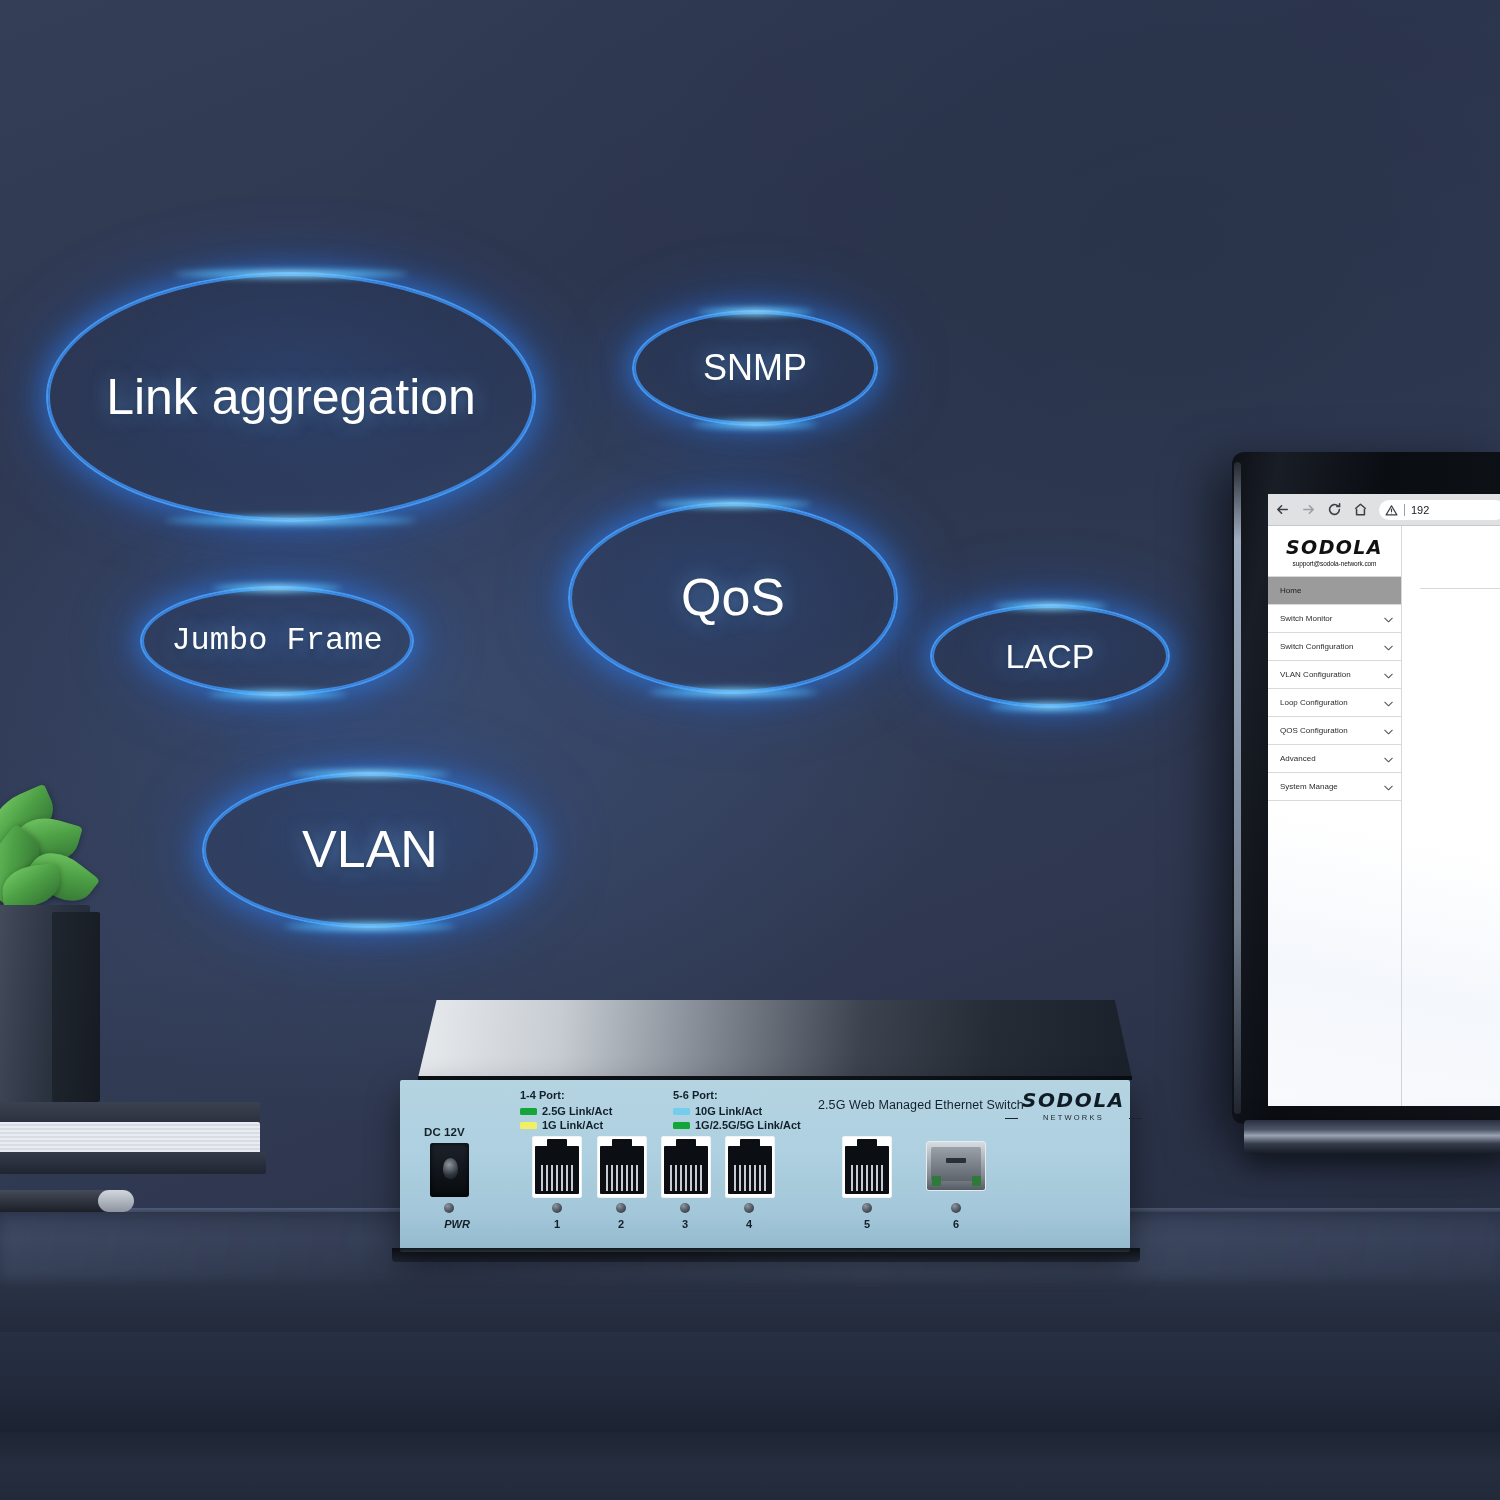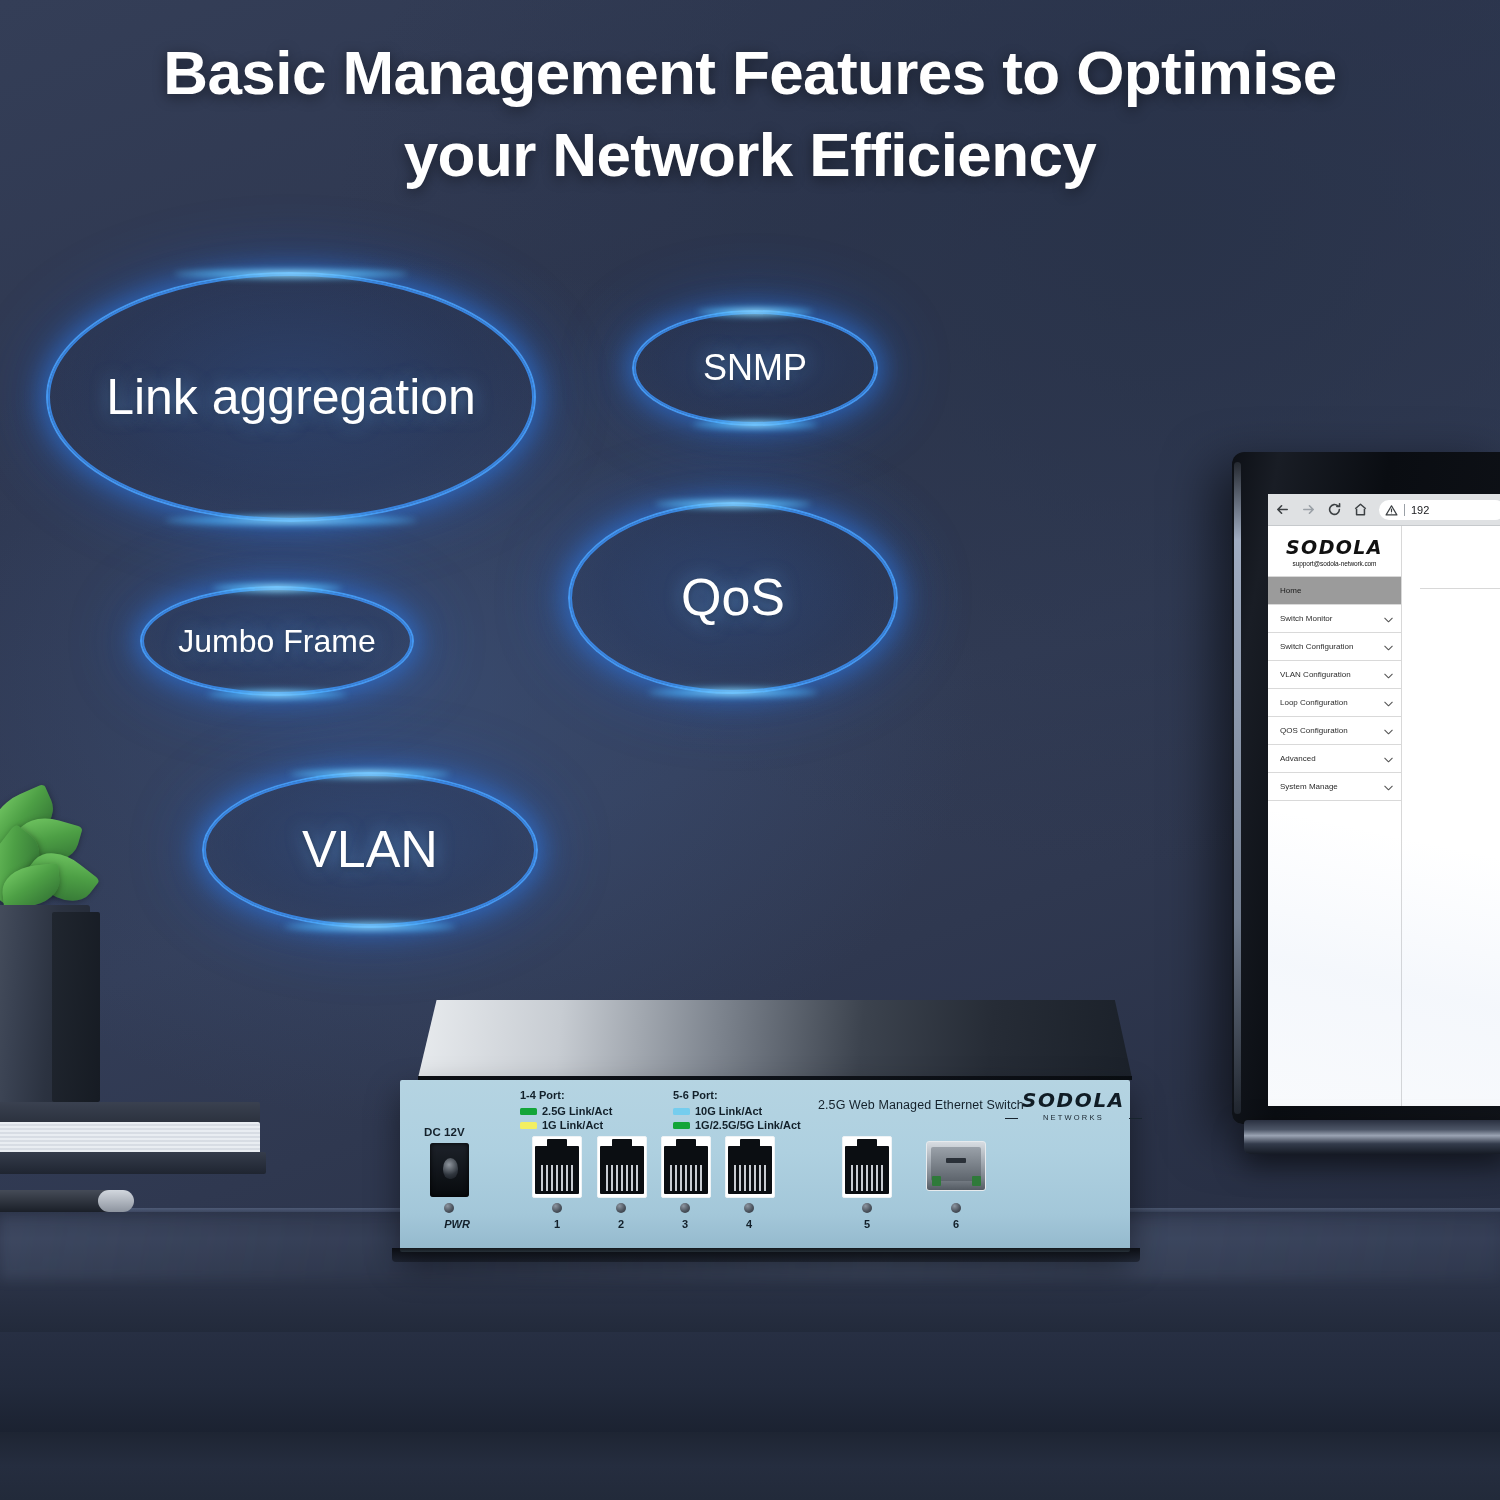--- a/index.html
+++ b/index.html
@@ -267,10 +267,6 @@
   <div class="desk-front"></div>
   <div class="desk-base"></div>
 
-  <div class="heading">
-    <span>Basic Management Features to Optimise</span>
-    <span class="l2">your Network Efficiency</span>
-  </div>
 
   <div class="bubble" id="b-link">
     <span>Link aggregation</span>

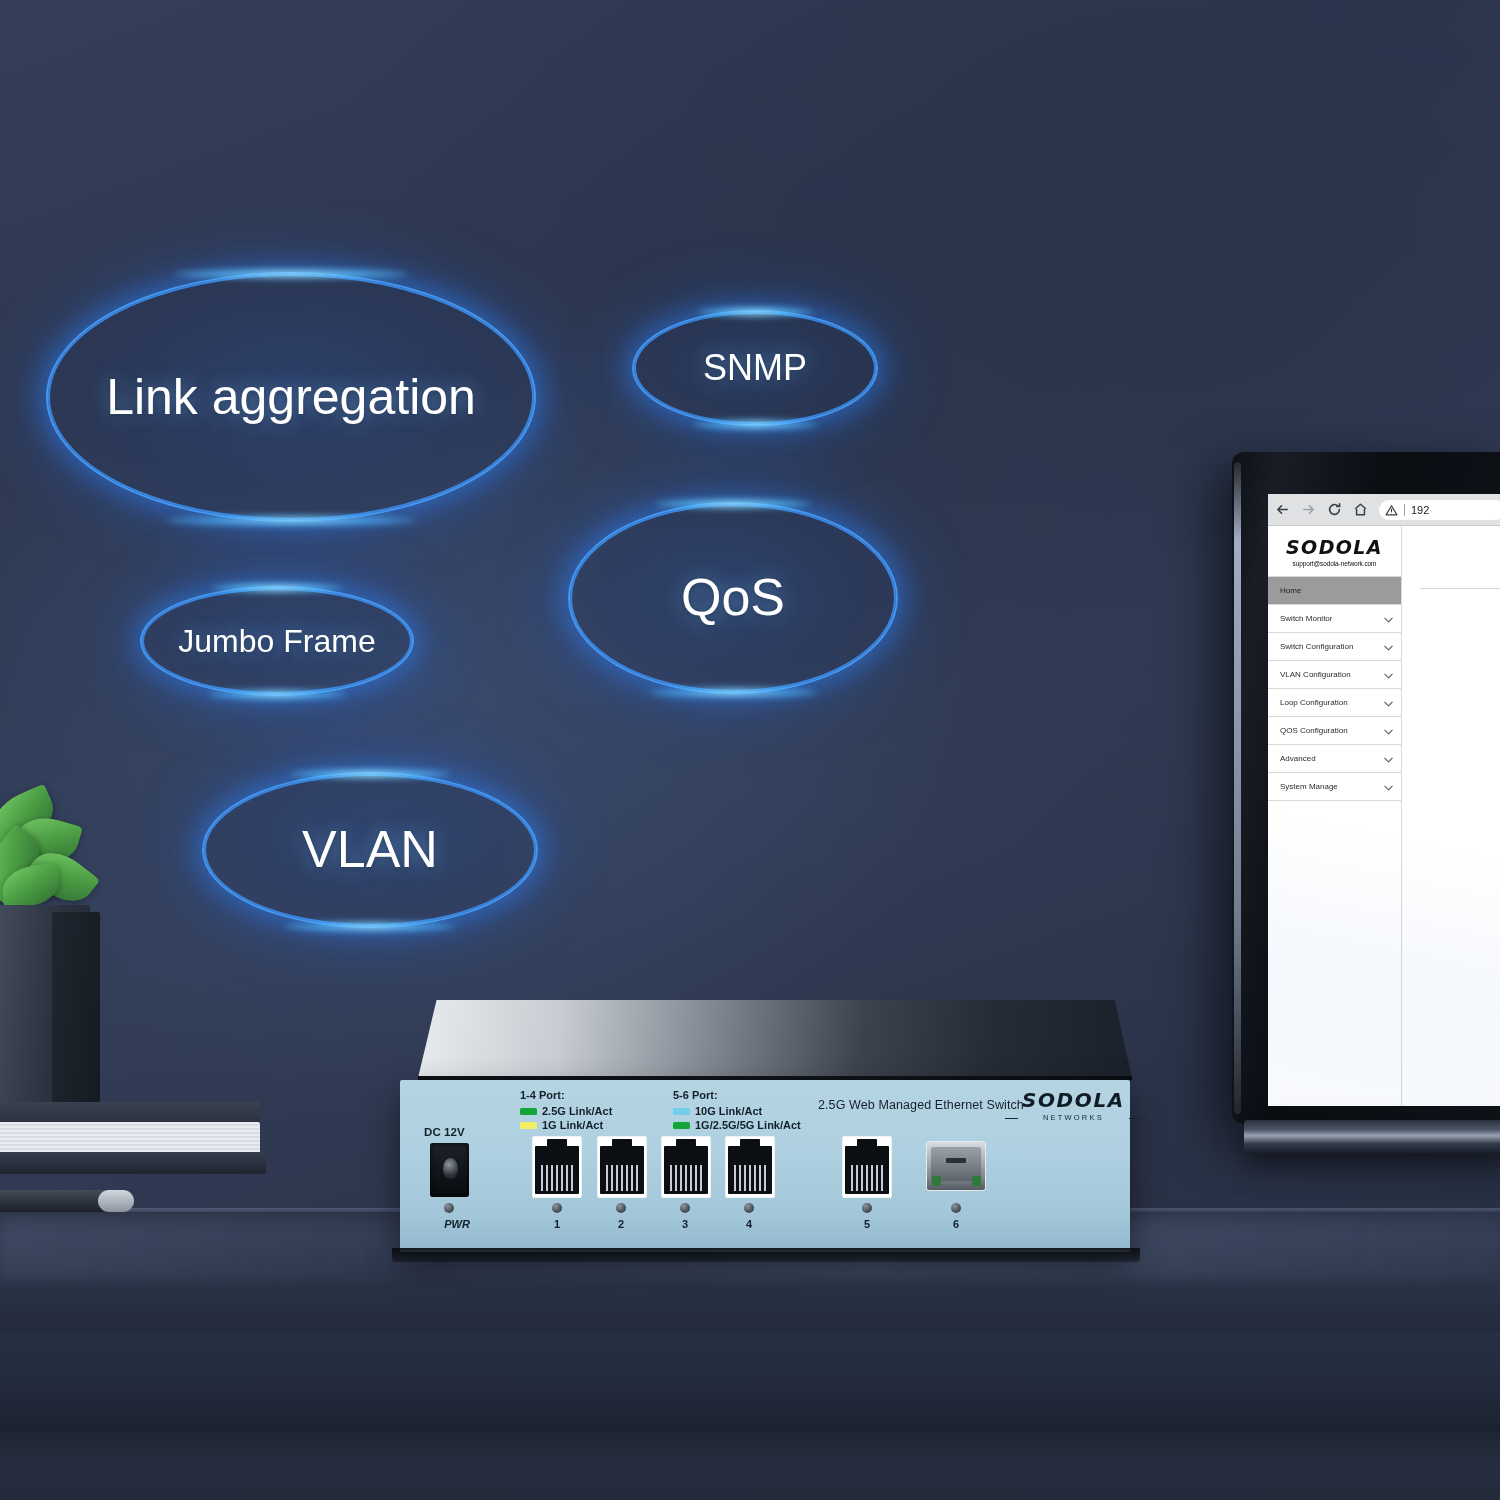--- a/index.html
+++ b/index.html
@@ -77,7 +77,7 @@
   #b-snmp{left:632px;top:310px;width:246px;height:116px;}
   #b-snmp span{font-size:36px;}
   #b-jumbo{left:140px;top:586px;width:274px;height:110px;}
-  #b-jumbo span{font-size:32px;}
+  #b-jumbo span{font-size:32px;font-family:Liberation Mono, monospace;}
   #b-qos{left:568px;top:502px;width:330px;height:192px;}
   #b-qos span{font-size:52px;}
   #b-lacp{left:930px;top:604px;width:240px;height:104px;}

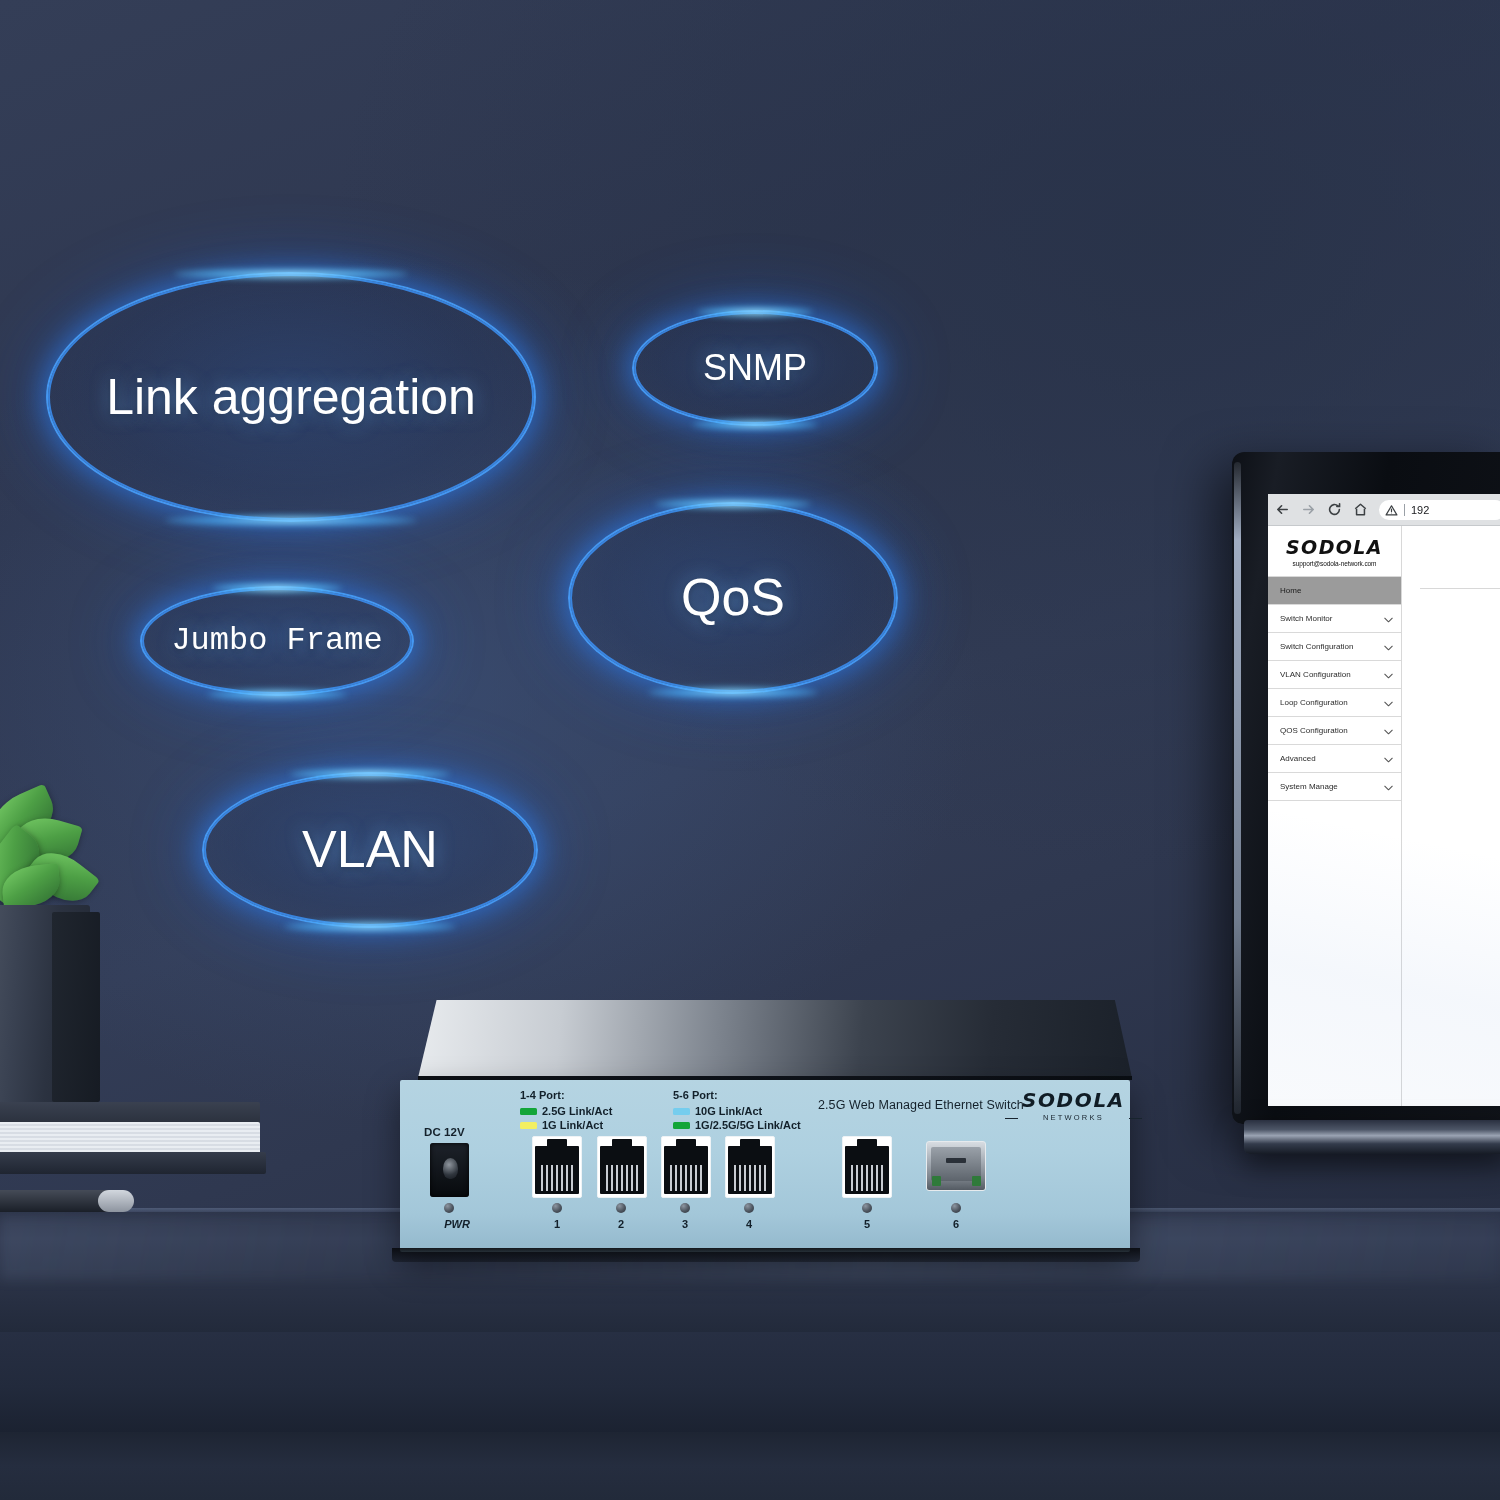--- a/index.html
+++ b/index.html
@@ -279,6 +279,9 @@
   </div>
   <div class="bubble" id="b-qos">
     <span>QoS</span>
+  </div>
+  <div class="bubble" id="b-lacp">
+    <span>LACP</span>
   </div>
   <div class="bubble" id="b-vlan">
     <span>VLAN</span>

